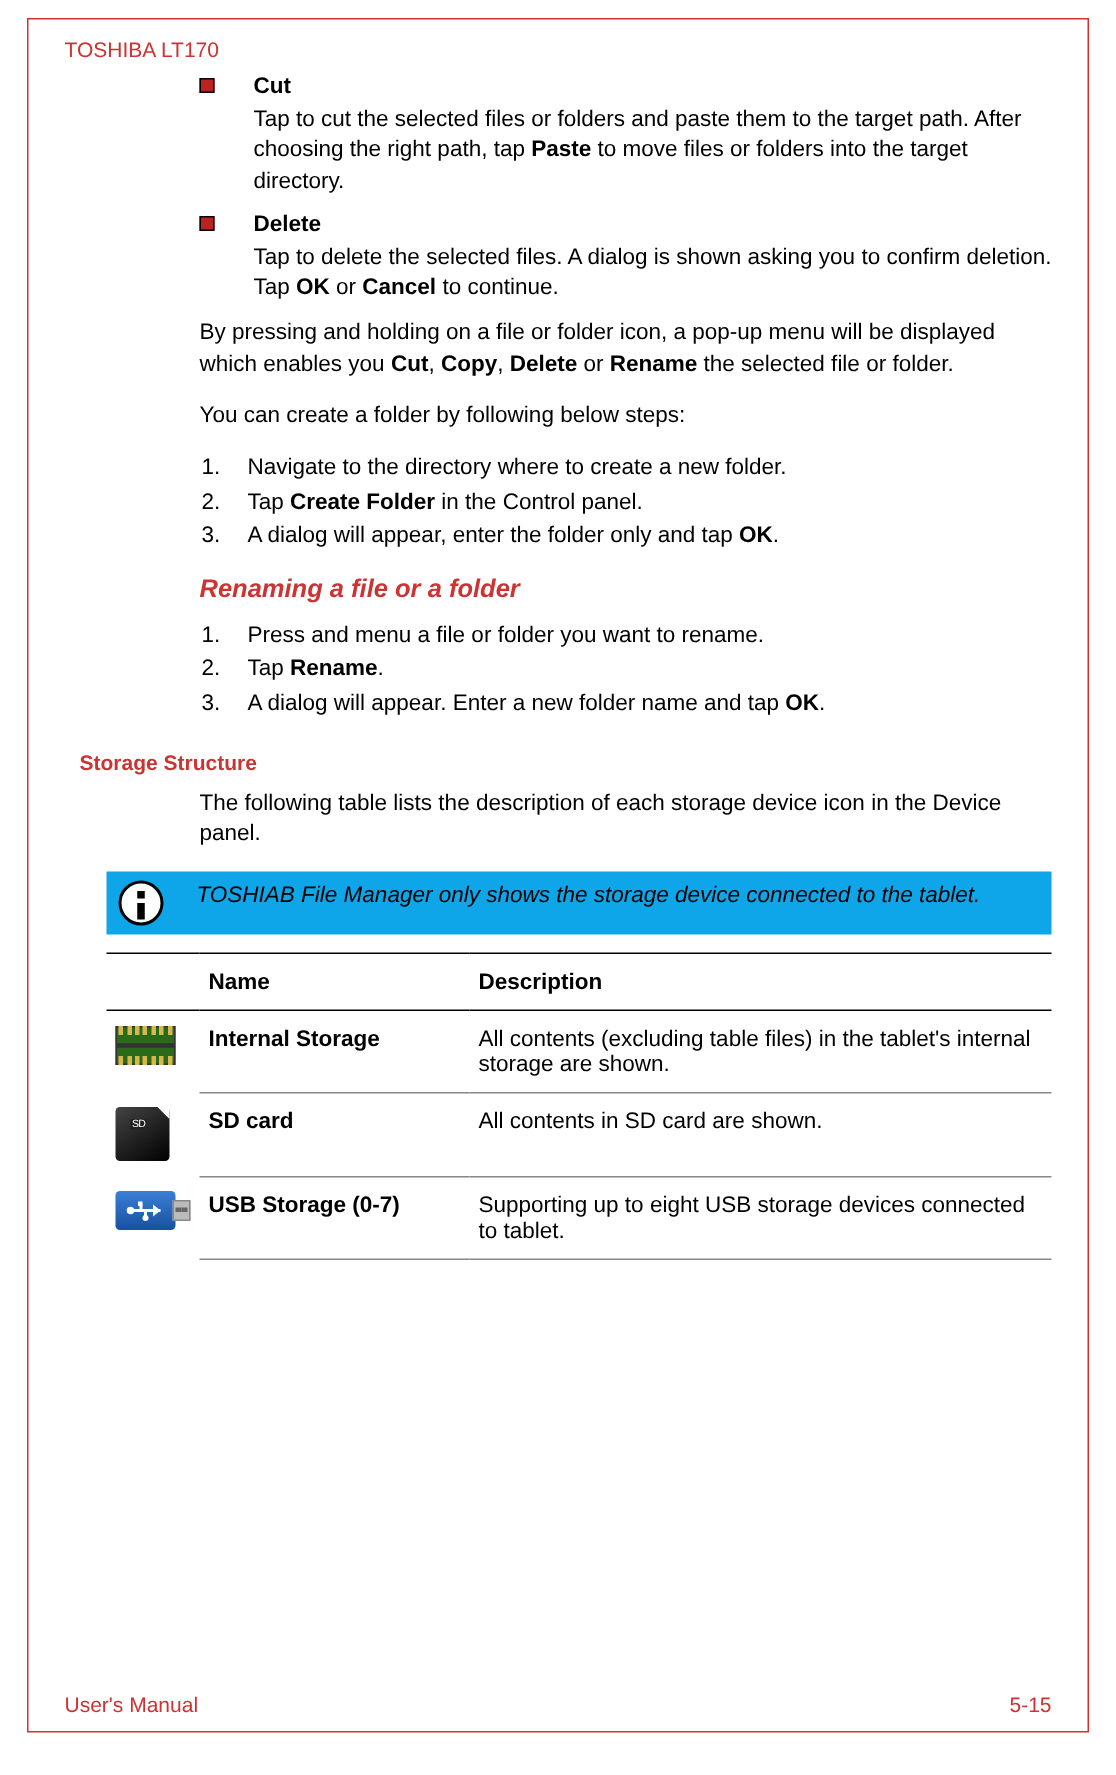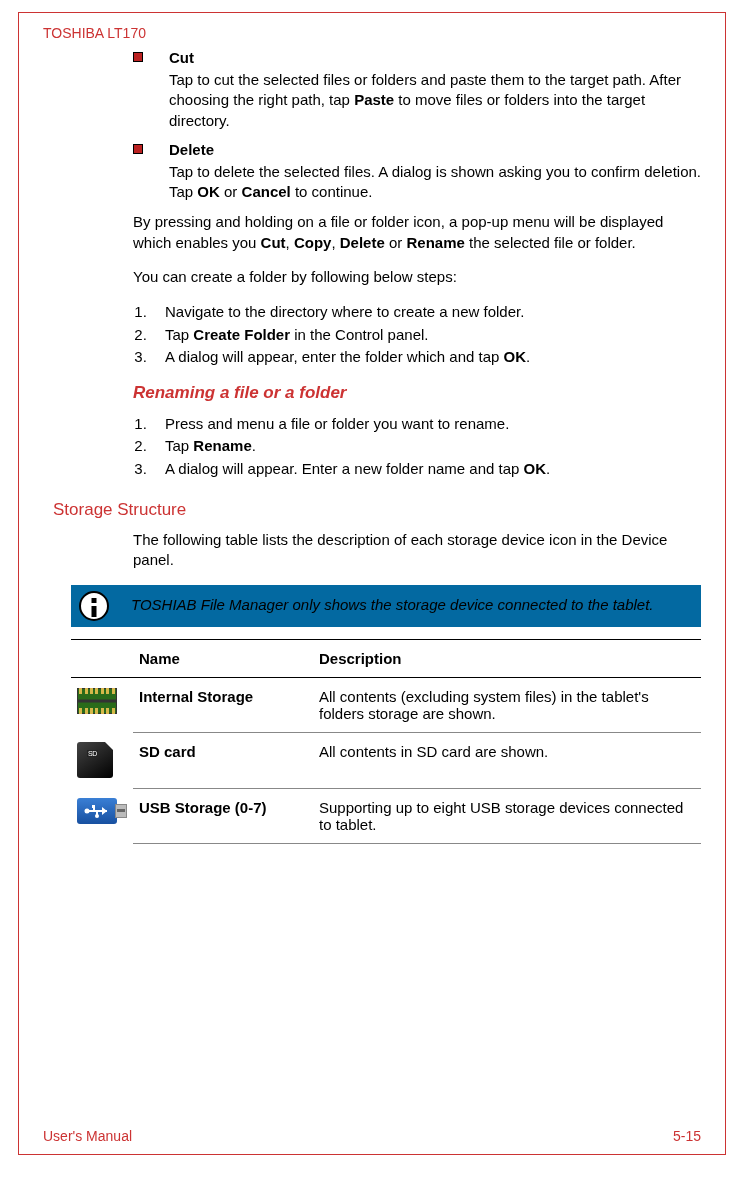--- a/index.html
+++ b/index.html
@@ -172,7 +172,7 @@
     <ol>
       <li><span>Navigate to the directory where to create a new folder.</span></li>
       <li><span>Tap </span><b>Create Folder</b><span> in the Control panel.</span></li>
-      <li><span>A dialog will appear, enter the folder which and tap </span><b>OK</b><span>.</span></li>
+      <li><span>A dialog will appear, enter the folder only and tap </span><b>OK</b><span>.</span></li>
     </ol>
 
     <div class="subhead">Renaming a file or a folder</div>

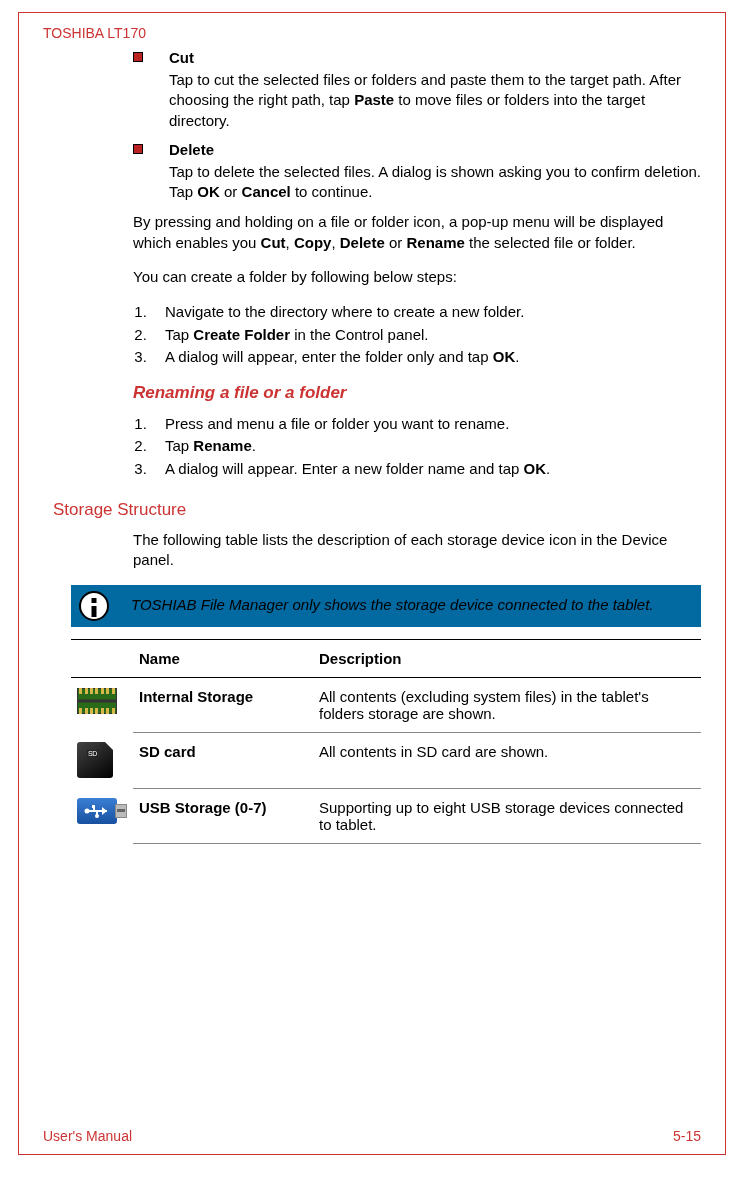--- a/index.html
+++ b/index.html
@@ -49,8 +49,8 @@
     }
     .h2 {
       color: #c33;
-      font-weight: normal;
-      font-size: 17px;
+      font-weight: bold;
+      font-size: 14px;
       margin: 20px 0 10px 0;
       font-family: Verdana, Geneva, sans-serif;
     }

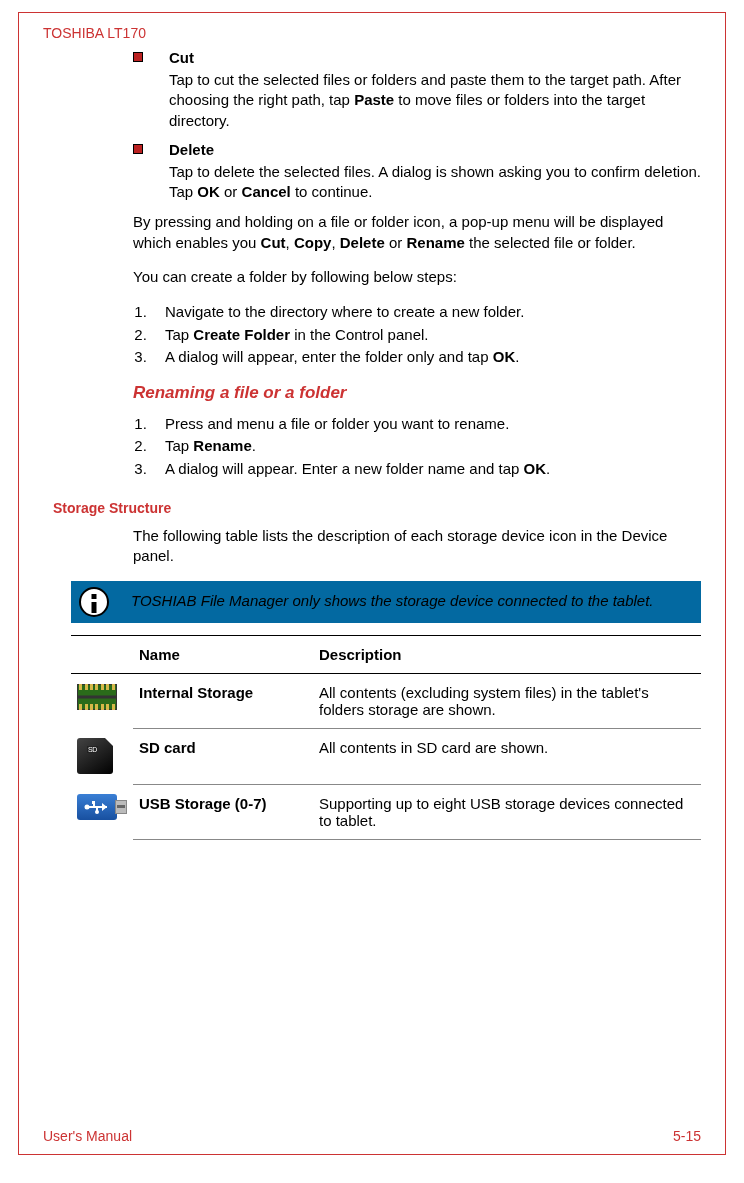--- a/index.html
+++ b/index.html
@@ -58,10 +58,10 @@
     ol li { padding-left: 14px; line-height: 1.5; }
     .note-box {
       display: flex;
-      background: #0369a1;
+      background: #0ea5e9;
       padding: 6px 8px;
       margin: 6px 0 12px -62px;
-      align-items: center;
+      align-items: flex-start;
     }
     .note-icon {
       width: 30px; height: 30px;

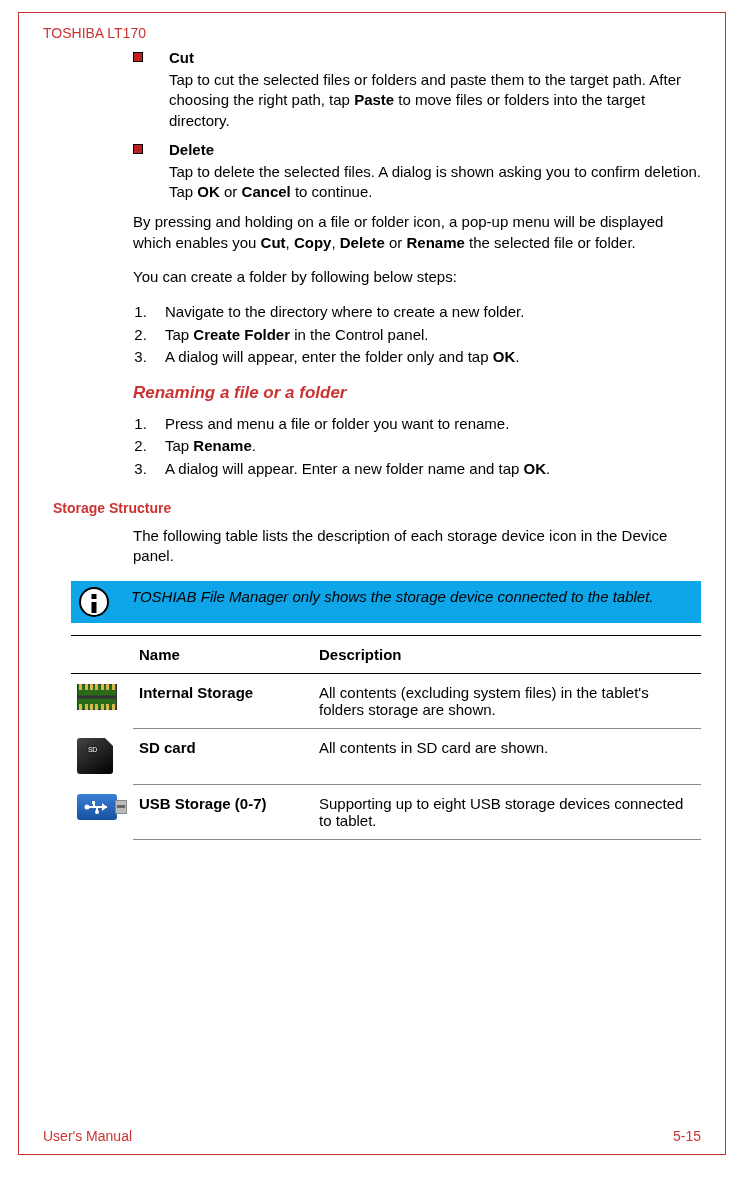--- a/index.html
+++ b/index.html
@@ -228,7 +228,7 @@
             </div>
           </td>
           <td class="col-name">Internal Storage</td>
-          <td>All contents (excluding system files) in the tablet's folders storage are shown.</td>
+          <td>All contents (excluding table files) in the tablet's internal storage are shown.</td>
         </tr>
         <tr>
           <td class="col-icon">

